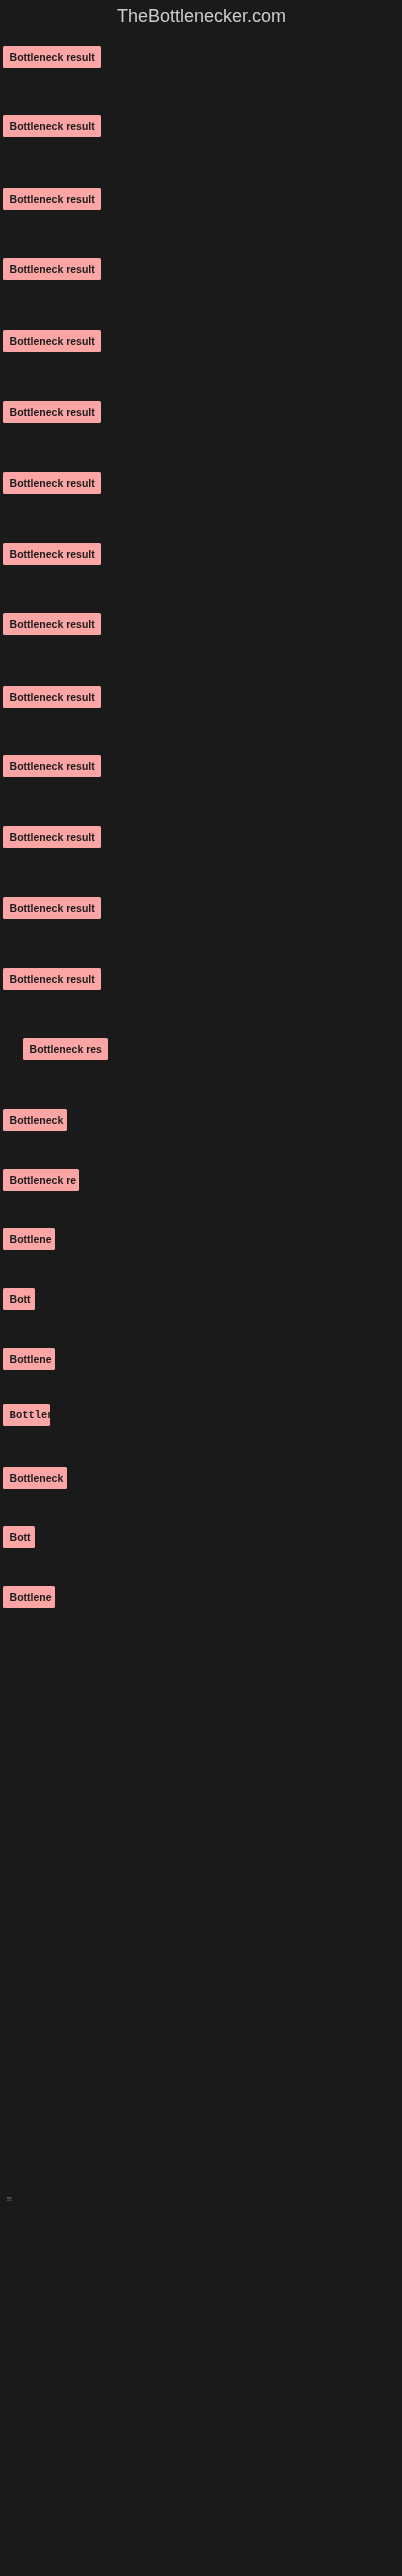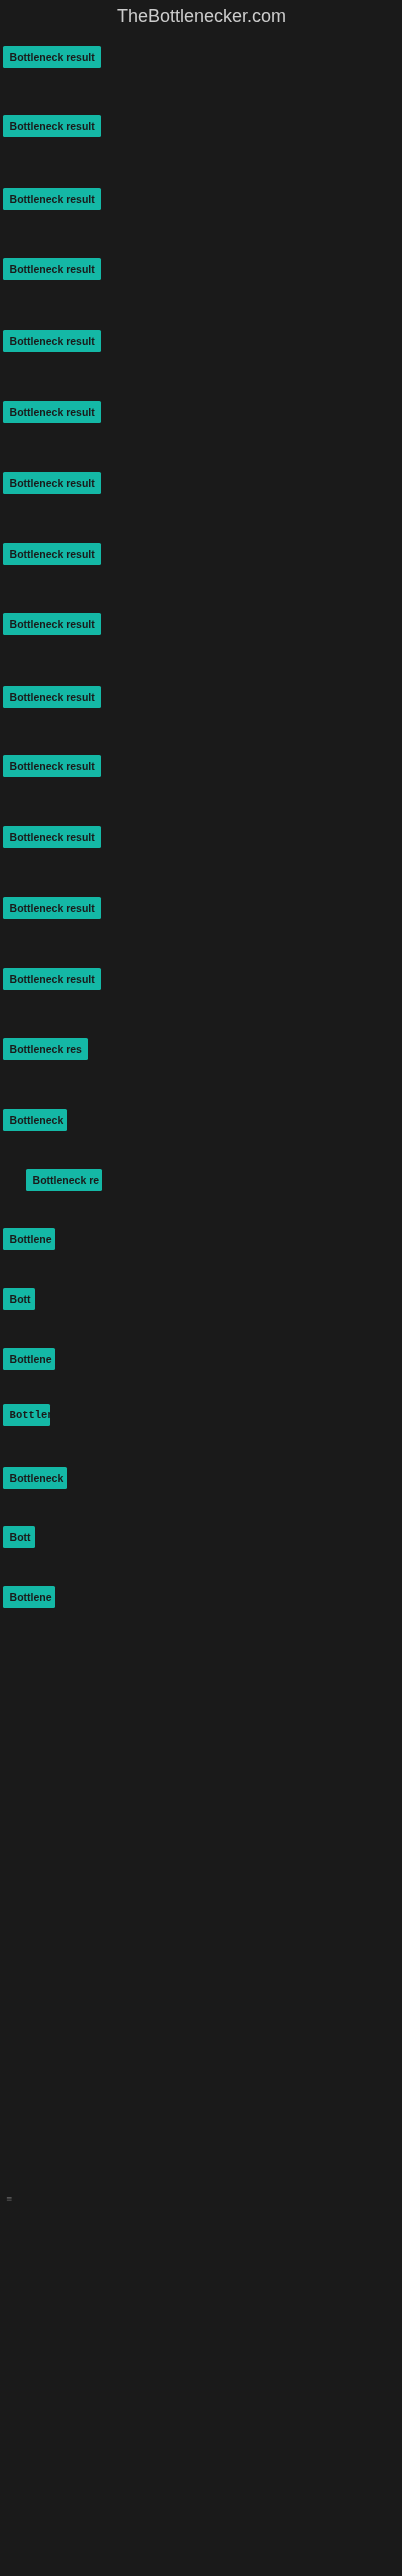--- a/index.html
+++ b/index.html
@@ -24,7 +24,7 @@
     }
 
     .bottleneck-badge {
-      background-color: #14b8a6;
+      background-color: #fca5a5;
       color: #1a1a1a;
       font-size: 10.5px;
       font-weight: bold;

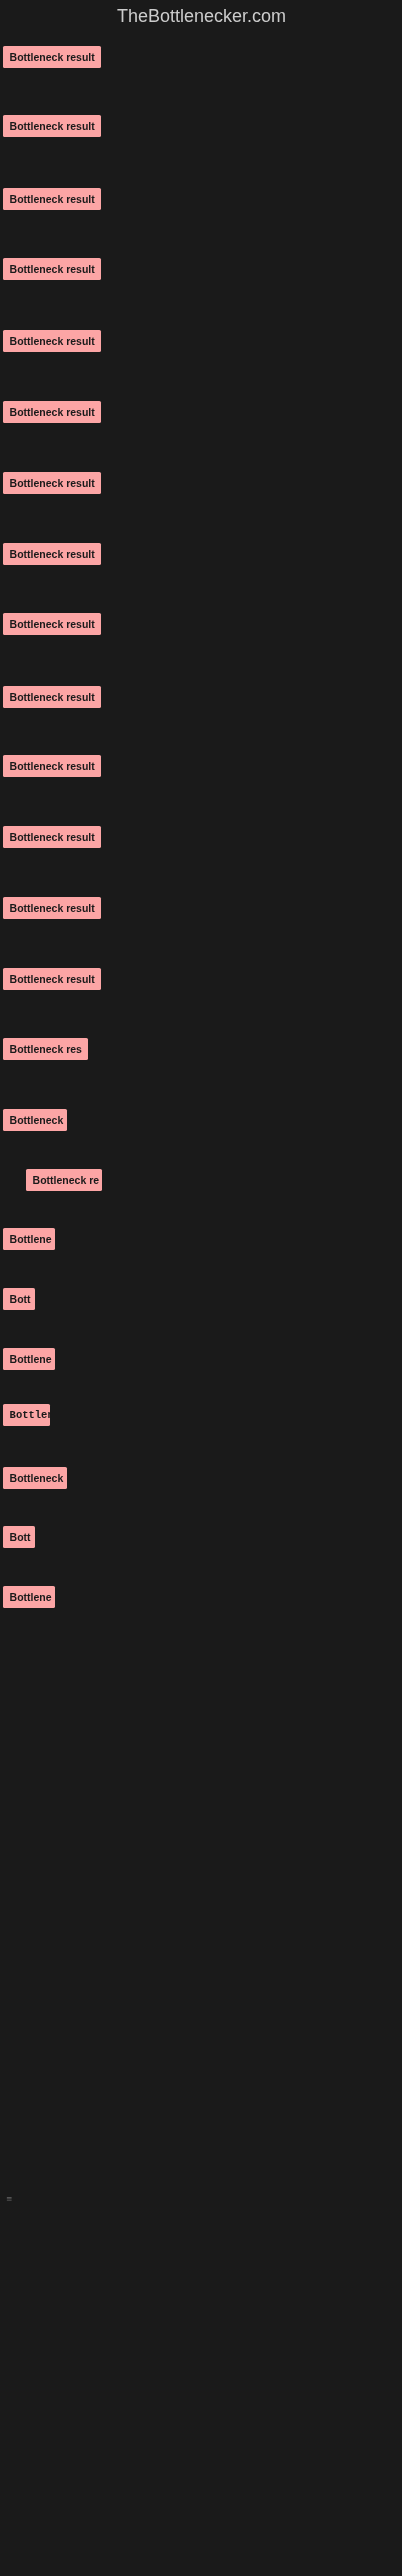--- a/index.html
+++ b/index.html
@@ -64,7 +64,7 @@
     <div style="position: absolute; top: 826px; left: 0px; right: 0px;"><span class="bottleneck-badge" style="max-width: 105px; display: inline-block; overflow: hidden;">Bottleneck result</span></div>
     <div style="position: absolute; top: 897px; left: 0px; right: 0px;"><span class="bottleneck-badge" style="max-width: 105px; display: inline-block; overflow: hidden;">Bottleneck result</span></div>
     <div style="position: absolute; top: 968px; left: 0px; right: 0px;"><span class="bottleneck-badge" style="max-width: 105px; display: inline-block; overflow: hidden;">Bottleneck result</span></div>
-    <div style="position: absolute; top: 1038px; left: 0px; right: 0px;"><span class="bottleneck-badge" style="max-width: 89px; display: inline-block; overflow: hidden;">Bottleneck res</span></div>
+    <div style="position: absolute; top: 1038px; left: 0px; right: 0px; padding-left: 20px;"><span class="bottleneck-badge" style="max-width: 89px; display: inline-block; overflow: hidden;">Bottleneck res</span></div>
     <div style="position: absolute; top: 1109px; left: 0px; right: 0px;"><span class="bottleneck-badge" style="max-width: 64px; display: inline-block; overflow: hidden;">Bottleneck</span></div>
     <div style="position: absolute; top: 1169px; left: 0px; right: 0px; margin-left: 23px;"><span class="bottleneck-badge" style="max-width: 76px; display: inline-block; overflow: hidden;">Bottleneck re</span></div>
     <div style="position: absolute; top: 1228px; left: 0px; right: 0px;"><span class="bottleneck-badge" style="max-width: 52px; display: inline-block; overflow: hidden;">Bottlene</span></div>

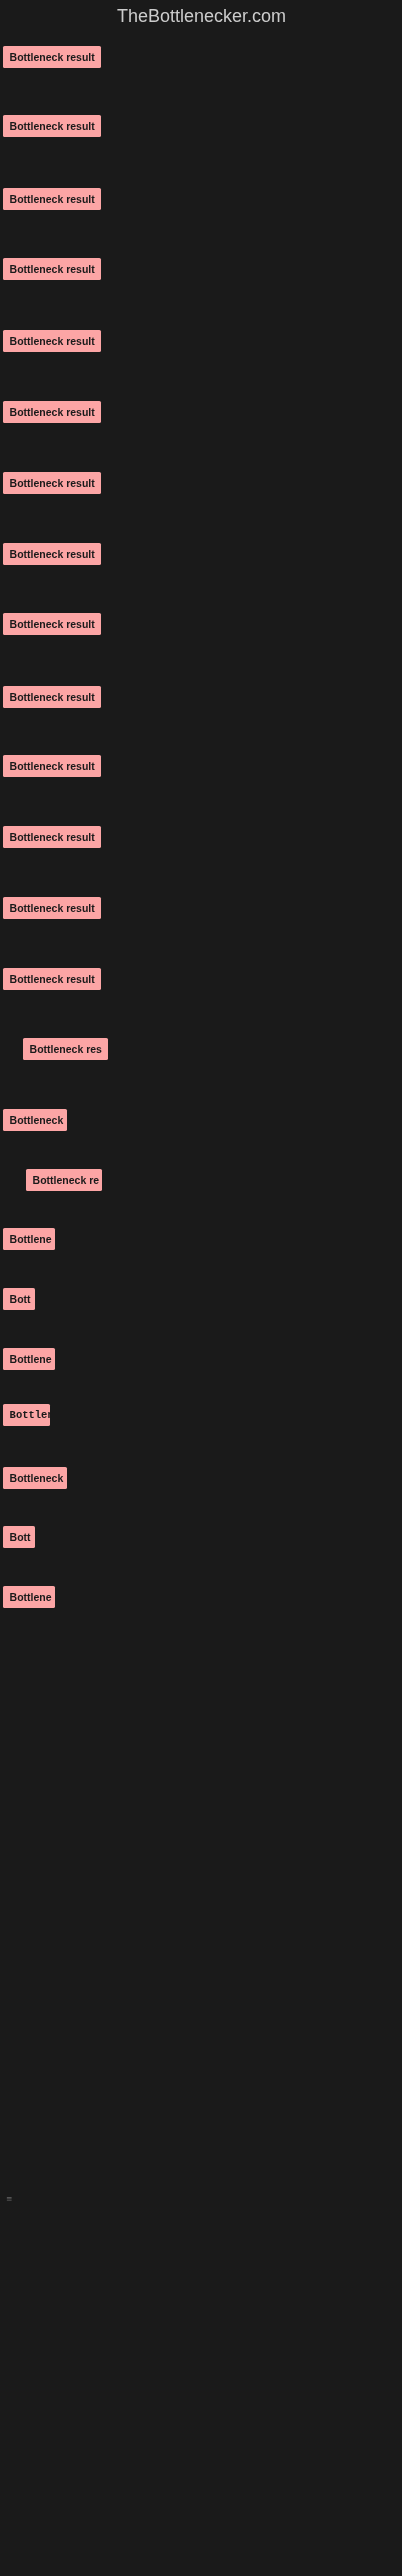--- a/index.html
+++ b/index.html
@@ -66,7 +66,7 @@
     <div style="position: absolute; top: 968px; left: 0px; right: 0px;"><span class="bottleneck-badge" style="max-width: 105px; display: inline-block; overflow: hidden;">Bottleneck result</span></div>
     <div style="position: absolute; top: 1038px; left: 0px; right: 0px; padding-left: 20px;"><span class="bottleneck-badge" style="max-width: 89px; display: inline-block; overflow: hidden;">Bottleneck res</span></div>
     <div style="position: absolute; top: 1109px; left: 0px; right: 0px;"><span class="bottleneck-badge" style="max-width: 64px; display: inline-block; overflow: hidden;">Bottleneck</span></div>
-    <div style="position: absolute; top: 1169px; left: 0px; right: 0px; margin-left: 23px;"><span class="bottleneck-badge" style="max-width: 76px; display: inline-block; overflow: hidden;">Bottleneck re</span></div>
+    <div style="position: absolute; top: 1169px; left: 0px; right: 0px;"><span class="bottleneck-badge" style="max-width: 76px; display: inline-block; overflow: hidden;">Bottleneck re</span></div>
     <div style="position: absolute; top: 1228px; left: 0px; right: 0px;"><span class="bottleneck-badge" style="max-width: 52px; display: inline-block; overflow: hidden;">Bottlene</span></div>
     <div style="position: absolute; top: 1288px; left: 0px; right: 0px;"><span class="bottleneck-badge" style="max-width: 32px; display: inline-block; overflow: hidden;">Bott</span></div>
     <div style="position: absolute; top: 1348px; left: 0px; right: 0px;"><span class="bottleneck-badge" style="max-width: 52px; display: inline-block; overflow: hidden;">Bottlene</span></div>

